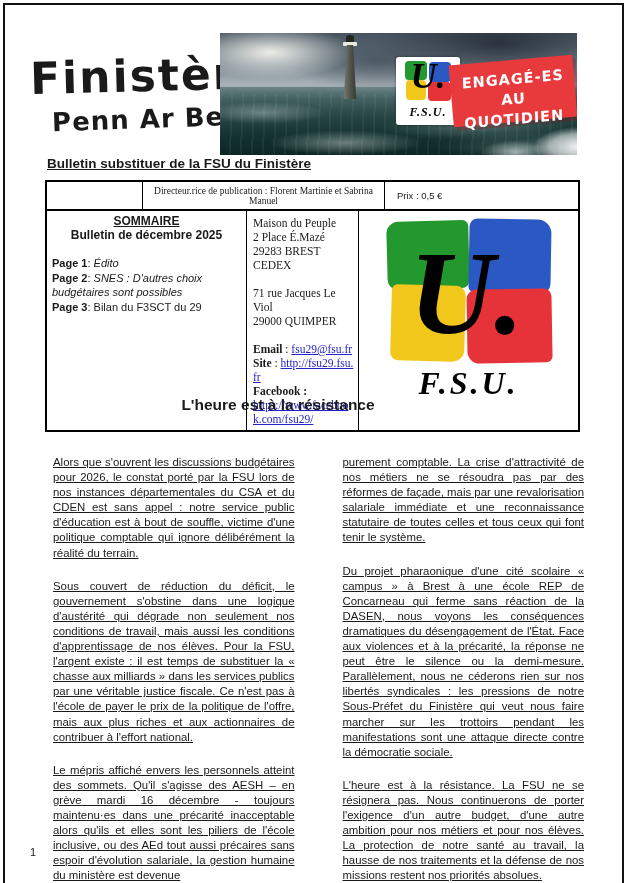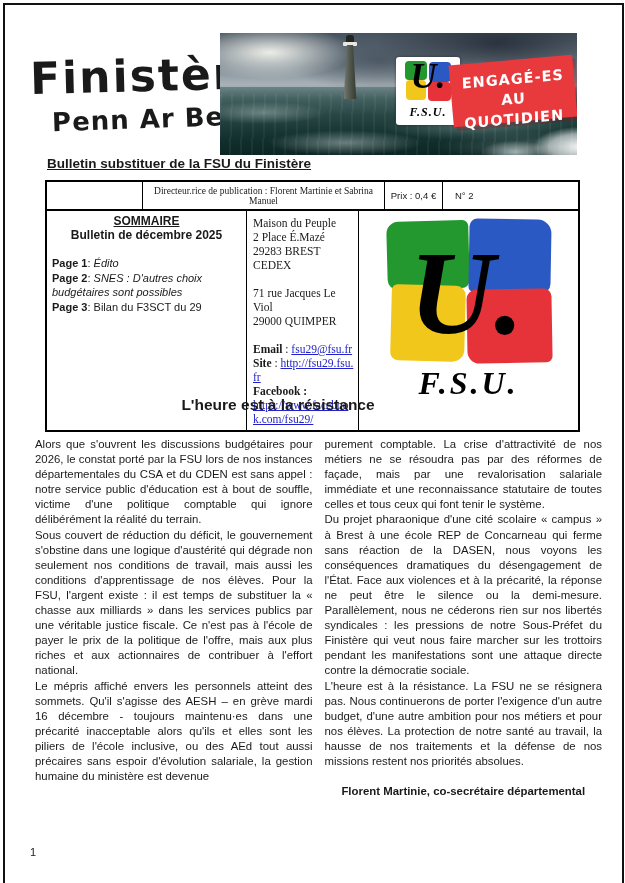--- a/index.html
+++ b/index.html
@@ -158,7 +158,7 @@
     <div class="row1">
       <div></div>
       <div class="cell-publication">Directeur.rice de publication : Florent Martinie et Sabrina Manuel</div>
-      <div class="cell-price">Prix : 0,4 €</div>
+      <div class="cell-price">Prix : 0,5 €</div>
       <div class="cell-issue">N° 2</div>
     </div>
     <div class="row2">

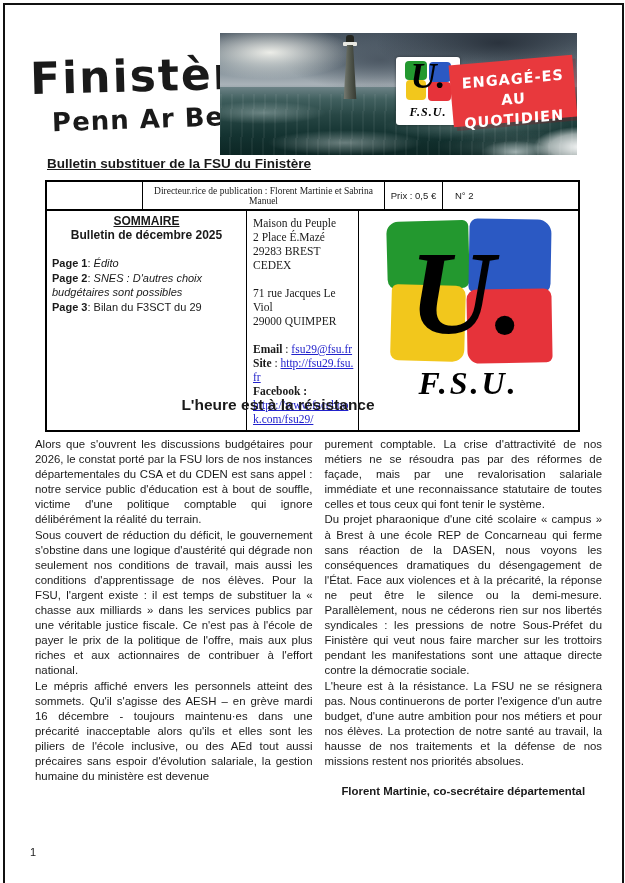--- a/index.html
+++ b/index.html
@@ -159,7 +159,6 @@
       <div></div>
       <div class="cell-publication">Directeur.rice de publication : Florent Martinie et Sabrina Manuel</div>
       <div class="cell-price">Prix : 0,5 €</div>
-      <div class="cell-issue">N° 2</div>
     </div>
     <div class="row2">
       <div class="sommaire-cell">

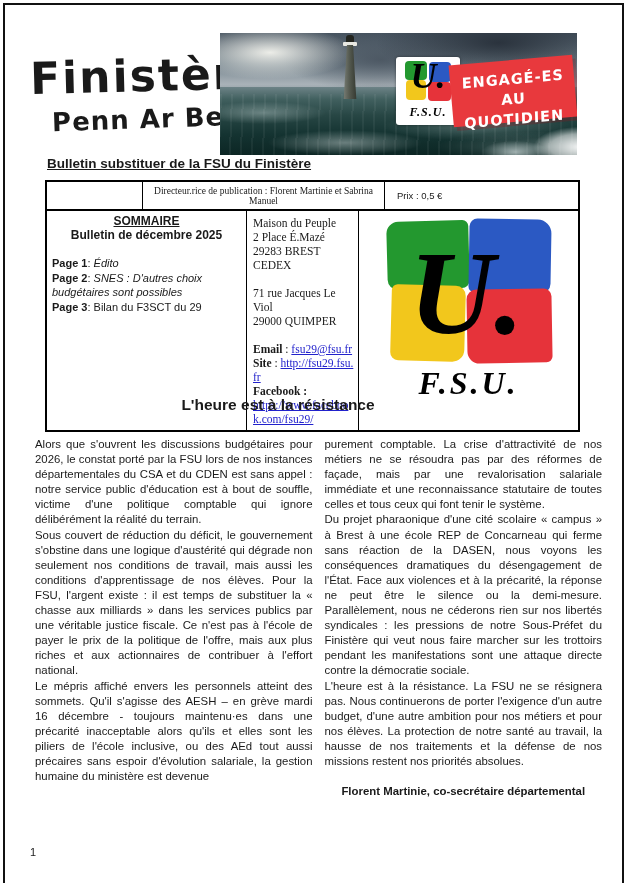--- a/index.html
+++ b/index.html
@@ -110,7 +110,7 @@
                  font-weight:bold;font-size:15.5px;}
   .columns{position:absolute;left:35px;top:437px;width:567px;display:flex;gap:12px;}
   .col{flex:1;font-size:11.4px;line-height:15.1px;text-align:justify;}
-  .col p{margin:0;}
+  .col p{margin:18px;text-decoration:underline;}
   .signature{margin-top:15px;font-weight:bold;text-align:center;}
   .pagenum{position:absolute;left:30px;top:846px;font-size:11px;}
 </style>

